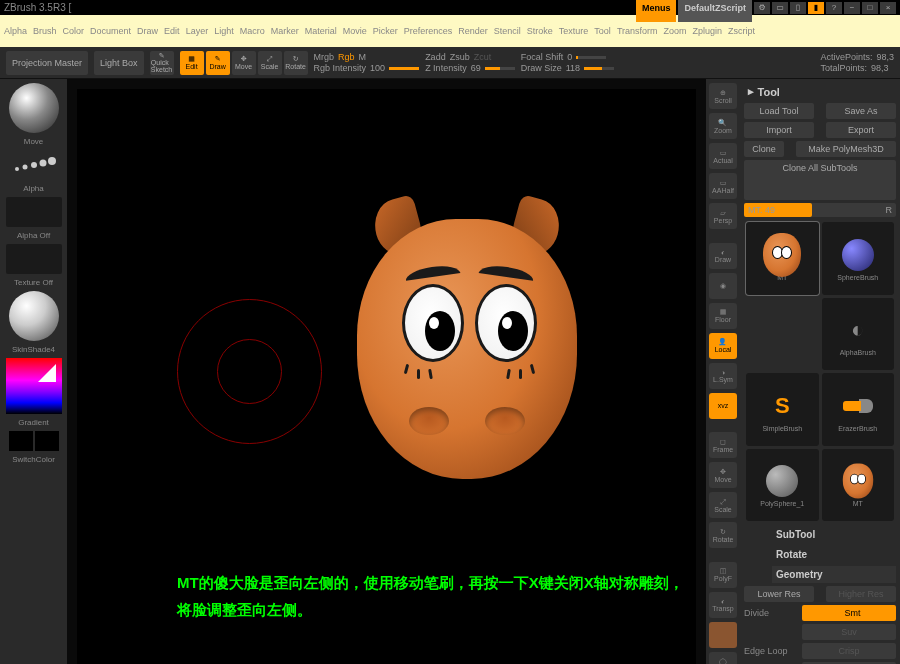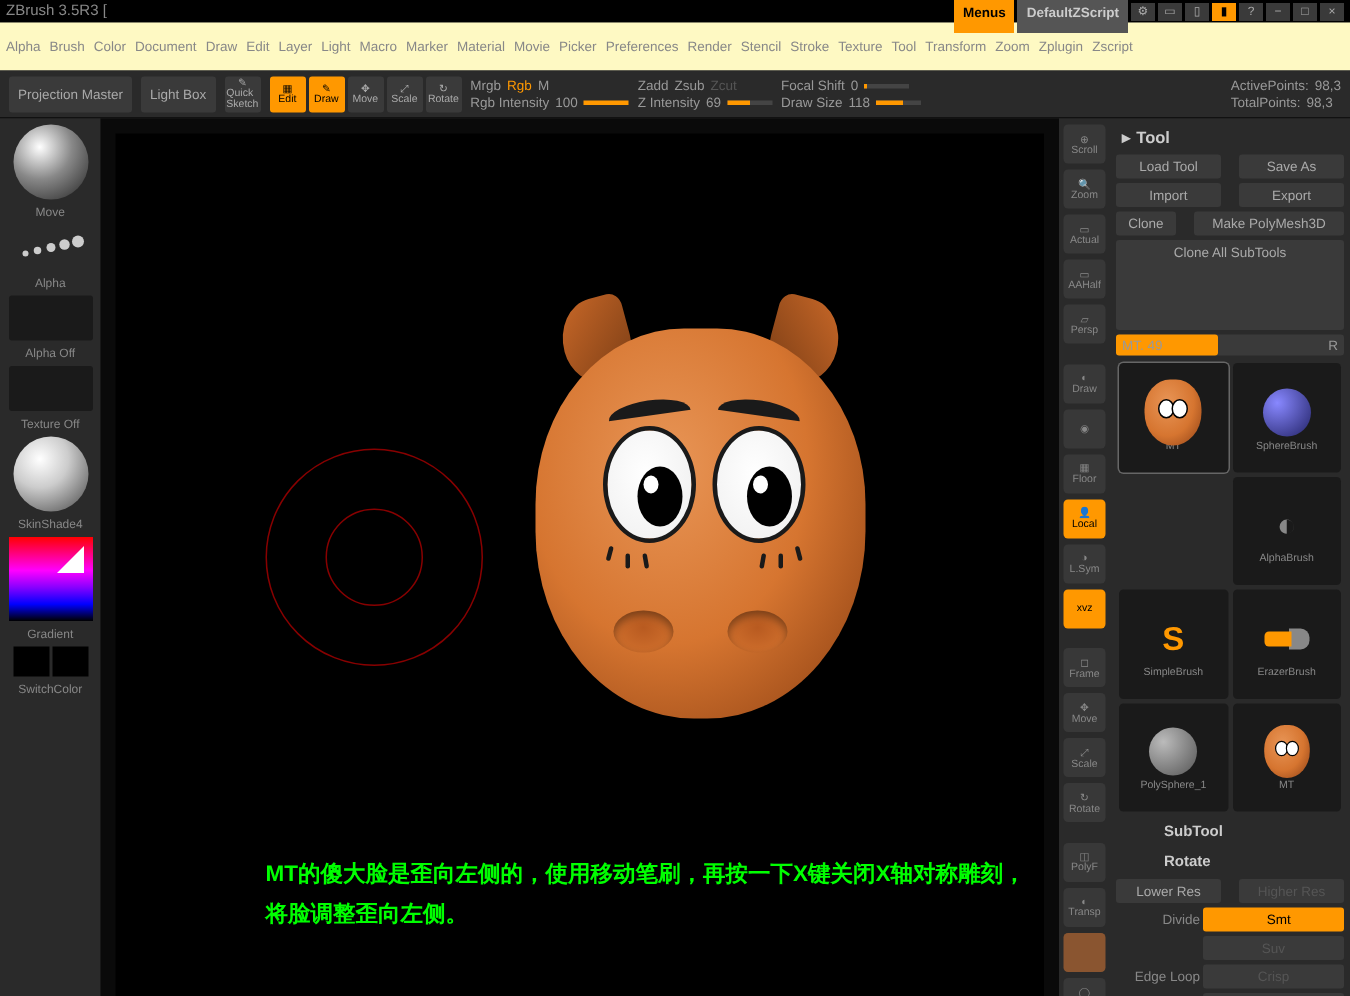--- a/index.html
+++ b/index.html
@@ -351,6 +351,7 @@
     </div>
     <div class="rp-section">SubTool</div>
     <div class="rp-section">Rotate</div>
+    <div class="rp-section" style="background:#333">Geometry</div>
     <div class="rp-row">
       <div class="rp-btn">Lower Res</div>
       <div class="rp-btn dim">Higher Res</div>

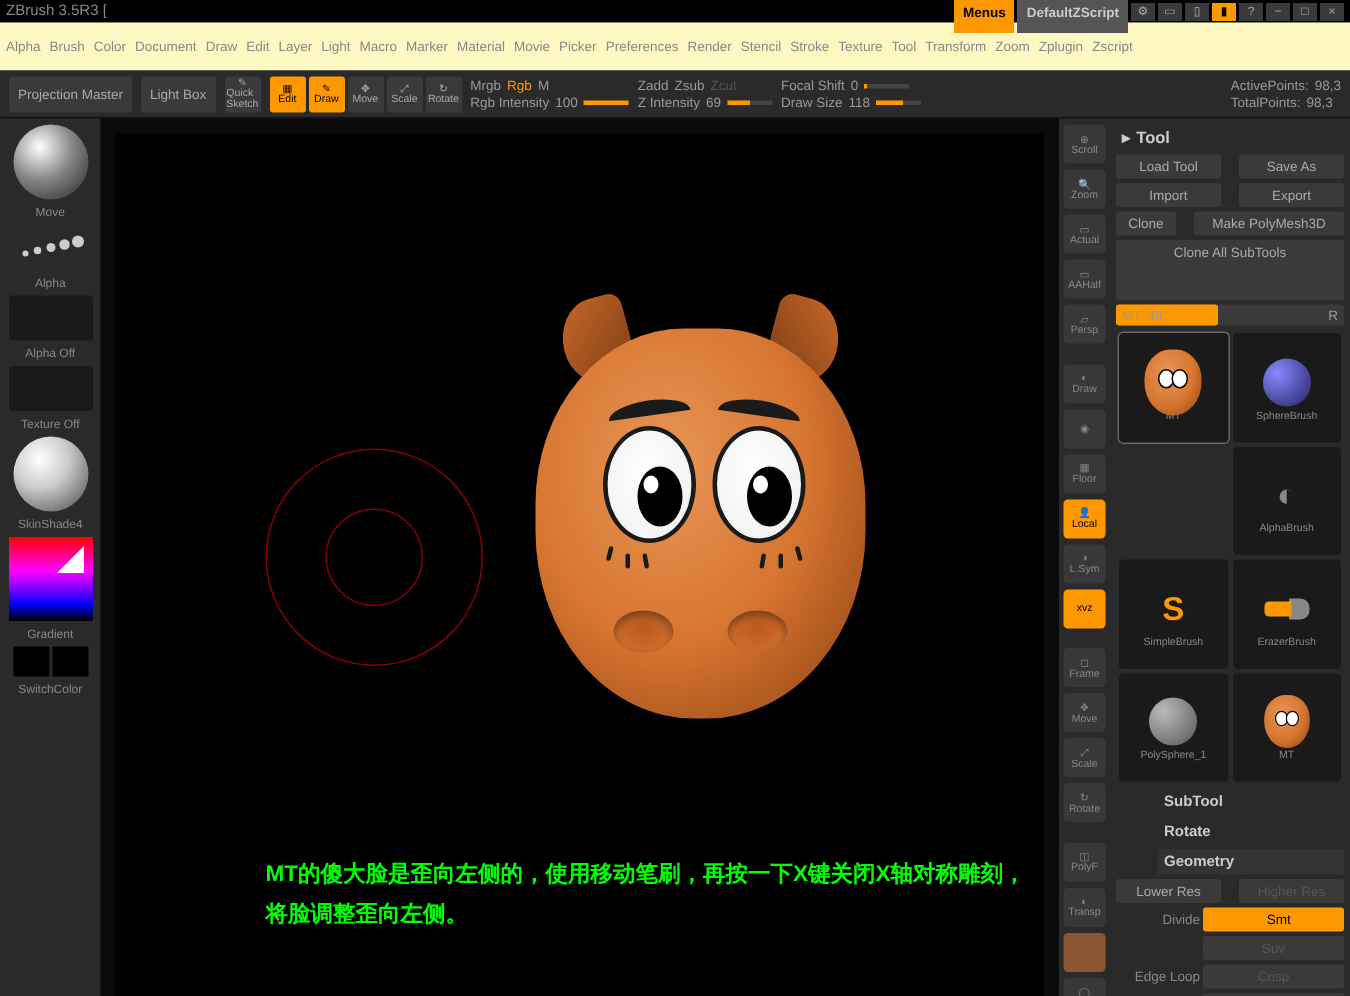--- a/index.html
+++ b/index.html
@@ -75,7 +75,7 @@
 .thumb-ico { width: 38px; height: 38px; display: flex; align-items: center; justify-content: center; }
 .rp-section { font-size: 10px; color: #ccc; font-weight: bold; padding: 3px 4px; cursor: pointer; margin-left: 28px; }
 .rp-subrow { display: flex; gap: 2px; align-items: center; font-size: 9px; }
-.rp-sublabel { width: 56px; color: #888; text-align: right; }
+.rp-sublabel { width: 56px; color: #888; }
 .mini-head { width: 40px; height: 44px; background: radial-gradient(ellipse at 40% 35%, #e89556, #d67530 55%, #8a3e15); border-radius: 45% 45% 50% 50%; position: relative; }
 .mini-head::before, .mini-head::after { content: ''; position: absolute; width: 9px; height: 11px; background: #fff; border: 1px solid #000; border-radius: 50%; top: 13px; }
 .mini-head::before { left: 9px; }

